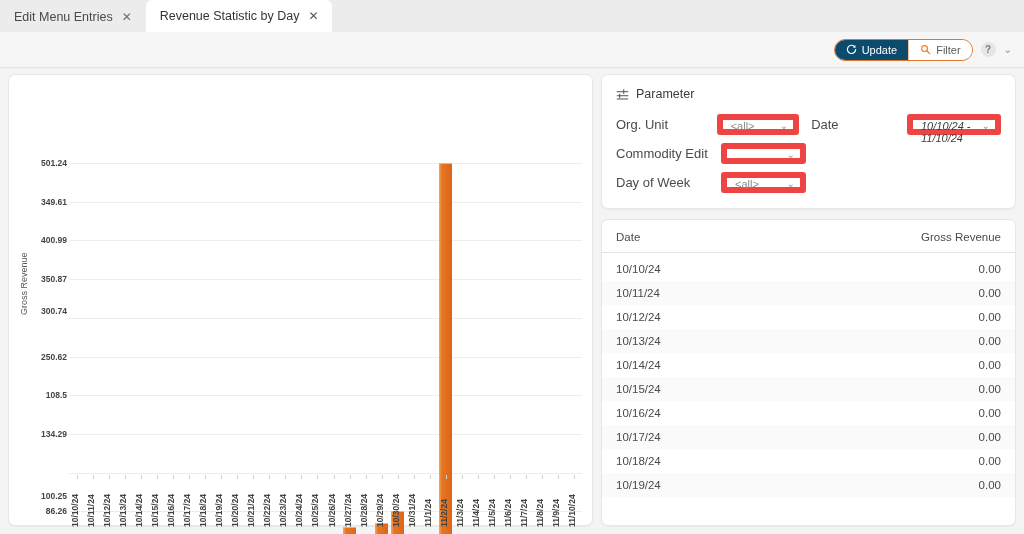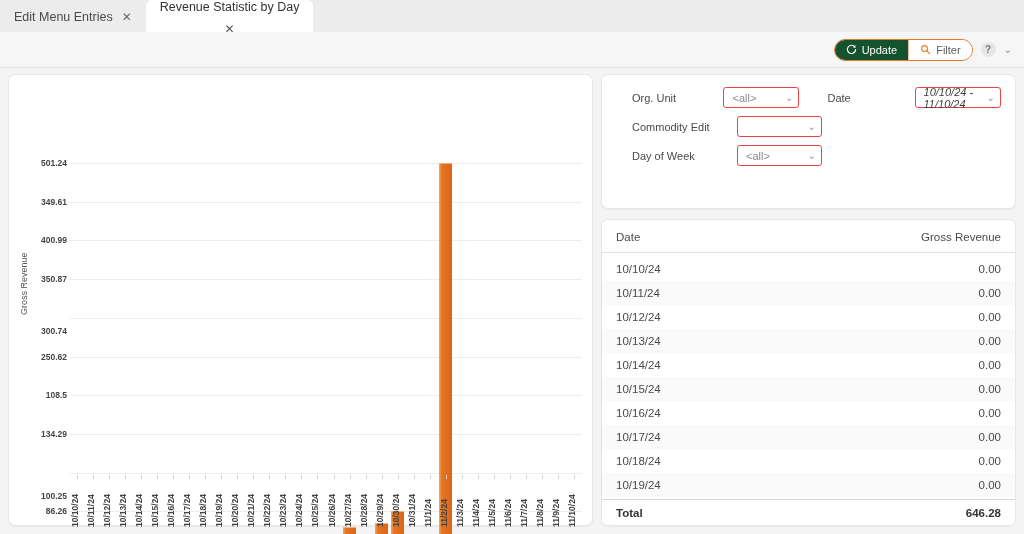--- a/index.html
+++ b/index.html
@@ -26,7 +26,7 @@
   }
   .tab.active{
     background:#fff;border-top-left-radius:6px;border-top-right-radius:6px;
-    color:#333;height:32px;flex-direction:column;
+    color:#333;height:32px;
   }
   .tab .x{
     font-size:12px;color:#6b6b6b;line-height:1;

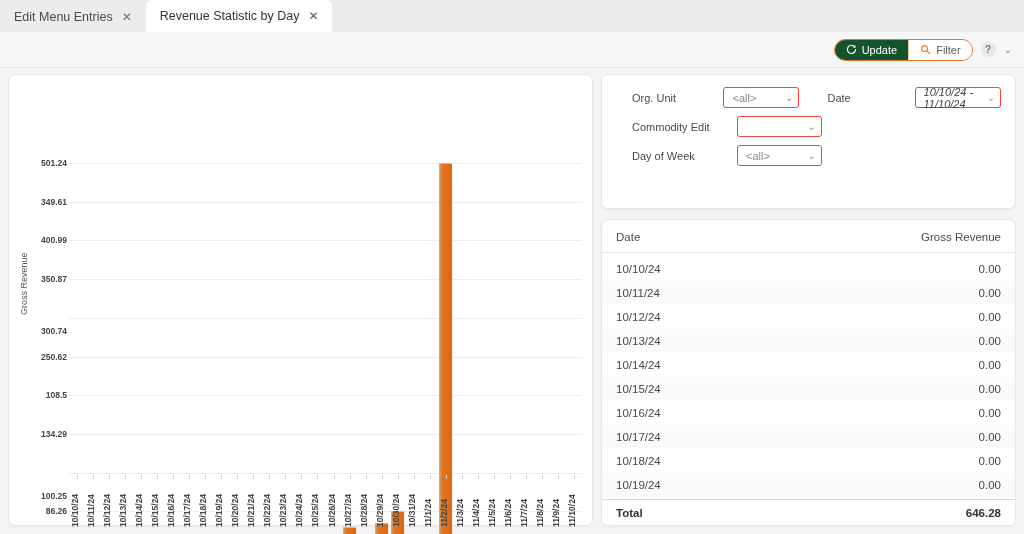--- a/index.html
+++ b/index.html
@@ -50,7 +50,7 @@
     display:flex;align-items:center;gap:5px;
     padding:0 11px;font-size:11px;cursor:pointer;
   }
-  .seg-btn.primary{background:#14532d;color:#fff;}
+  .seg-btn.primary{background:#0c4a6e;color:#fff;}
   .seg-btn.secondary{background:#fff;color:#5c5c5c;border-left:1px solid #f0c59d;}
   .ico{display:inline-block;line-height:0;}
   .help-circle{

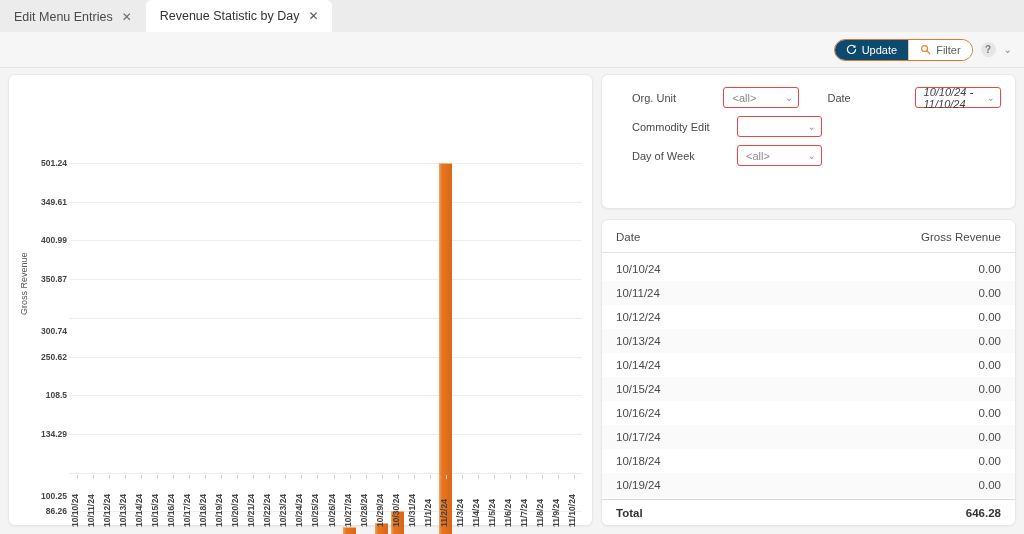--- a/index.html
+++ b/index.html
@@ -284,6 +284,18 @@
   </div>
 
   <div class="card" id="param-card">
+    <div class="panel-title">
+      <span class="ico">
+        <svg width="13" height="13" viewBox="0 0 16 16">
+          <line x1="1" y1="4.5" x2="15" y2="4.5" stroke="#5a5a5a" stroke-width="1.3"></line>
+          <line x1="1" y1="9.5" x2="15" y2="9.5" stroke="#5a5a5a" stroke-width="1.3"></line>
+          <line x1="1" y1="13.5" x2="15" y2="13.5" stroke="#5a5a5a" stroke-width="1.3"></line>
+          <line x1="9.5" y1="1.5" x2="9.5" y2="7.5" stroke="#5a5a5a" stroke-width="1.3"></line>
+          <line x1="4.5" y1="7" x2="4.5" y2="12.5" stroke="#5a5a5a" stroke-width="1.3"></line>
+        </svg>
+      </span>
+      <span>Parameter</span>
+    </div>
 
     <div class="prow">
       <div class="plabel" style="width:105px">Org. Unit</div>

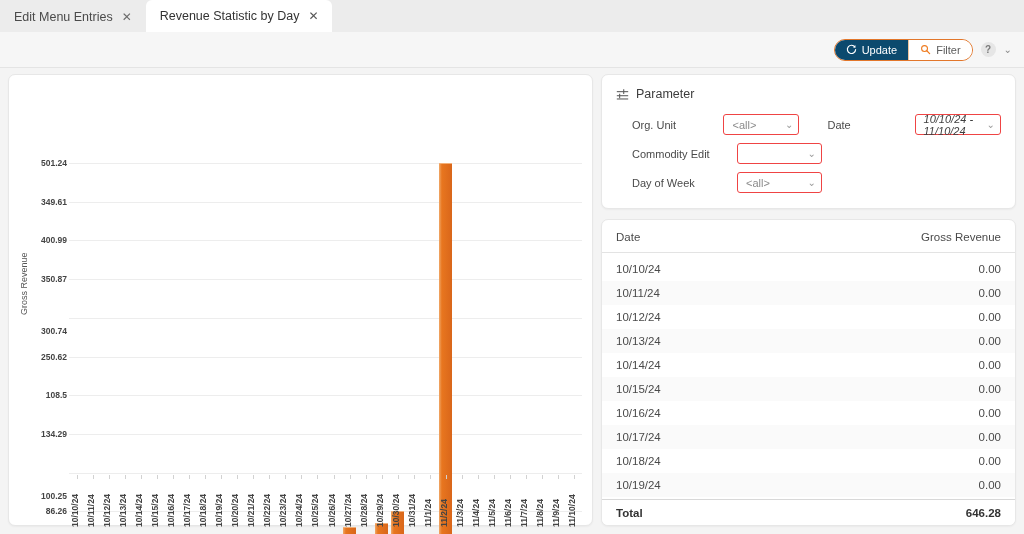--- a/index.html
+++ b/index.html
@@ -110,7 +110,7 @@
     font-size:12.5px;color:#3d3d3d;margin-bottom:13px;
   }
   .prow{display:flex;align-items:center;margin-bottom:8px;height:21px;}
-  .plabel{font-size:11px;color:#4a4a4a;margin-left:16px;}
+  .plabel{font-size:13px;color:#4a4a4a;}
   .sel{
     height:21px;border:1px solid #ef4444;border-radius:3px;background:#fff;
     display:flex;align-items:center;justify-content:space-between;

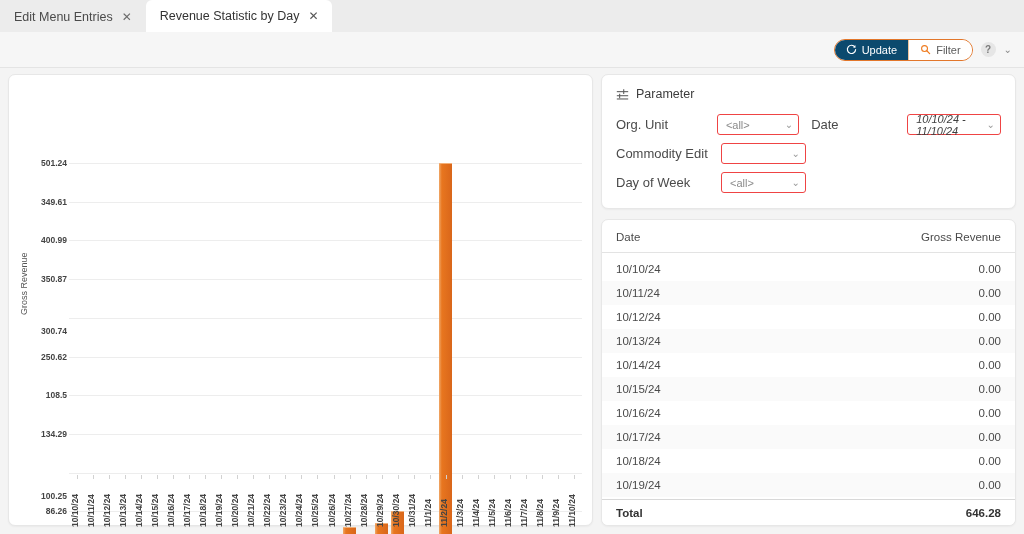--- a/index.html
+++ b/index.html
@@ -112,8 +112,8 @@
   .prow{display:flex;align-items:center;margin-bottom:8px;height:21px;}
   .plabel{font-size:13px;color:#4a4a4a;}
   .sel{
-    height:21px;border:1px solid #ef4444;border-radius:3px;background:#fff;
-    display:flex;align-items:center;justify-content:space-between;
+    height:21px;border:6px solid #ef4444;border-radius:3px;background:#fff;
+    display:flex;justify-content:space-between;
     padding:0 5px 0 8px;box-sizing:border-box;font-size:11px;color:#8b8b8b;
     cursor:pointer;
   }

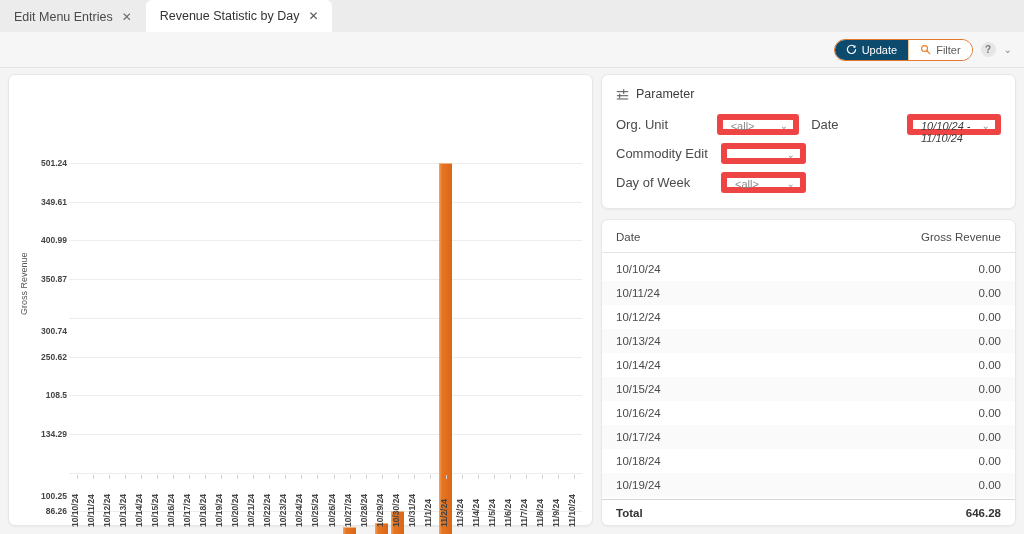--- a/index.html
+++ b/index.html
@@ -190,7 +190,7 @@
           <div class="ytick" style="top: 358.902px;">134.29</div>
           <div class="ytick" style="top: 320.197px;">108.5</div>
           <div class="ytick" style="top: 281.5px;">250.62</div>
-          <div class="ytick" style="top: 256px;">300.74</div>
+          <div class="ytick" style="top: 236px;">300.74</div>
           <div class="ytick" style="top: 204.098px;">350.87</div>
           <div class="ytick" style="top: 165.402px;">400.99</div>
           <div class="ytick" style="top: 126.697px;">349.61</div>

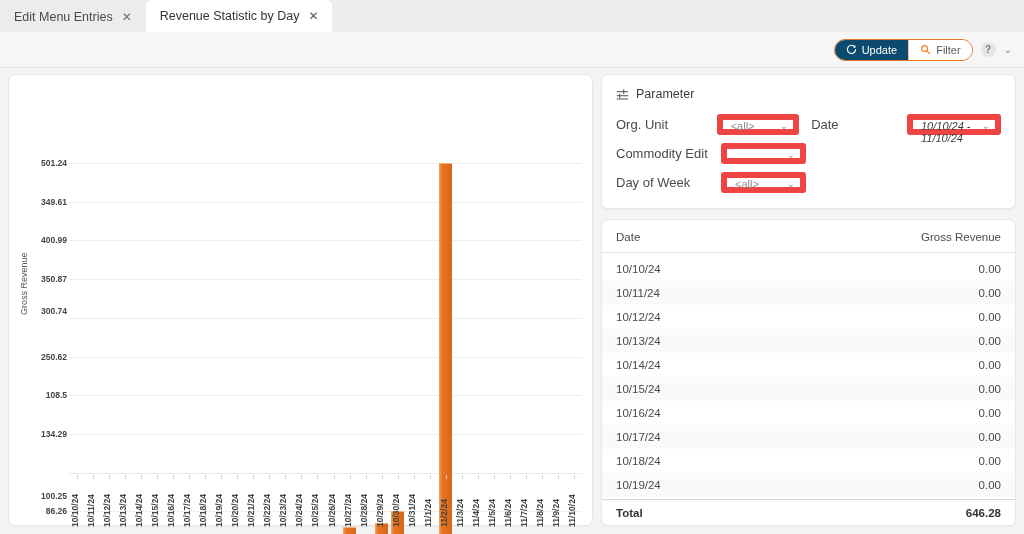--- a/index.html
+++ b/index.html
@@ -375,10 +375,6 @@
         </div>
         <div class="trow"></div>
       </div>
-    <div class="tfoot">
-      <span>Total</span>
-      <span>646.28</span>
-    </div>
   </div>
 
 </div>

